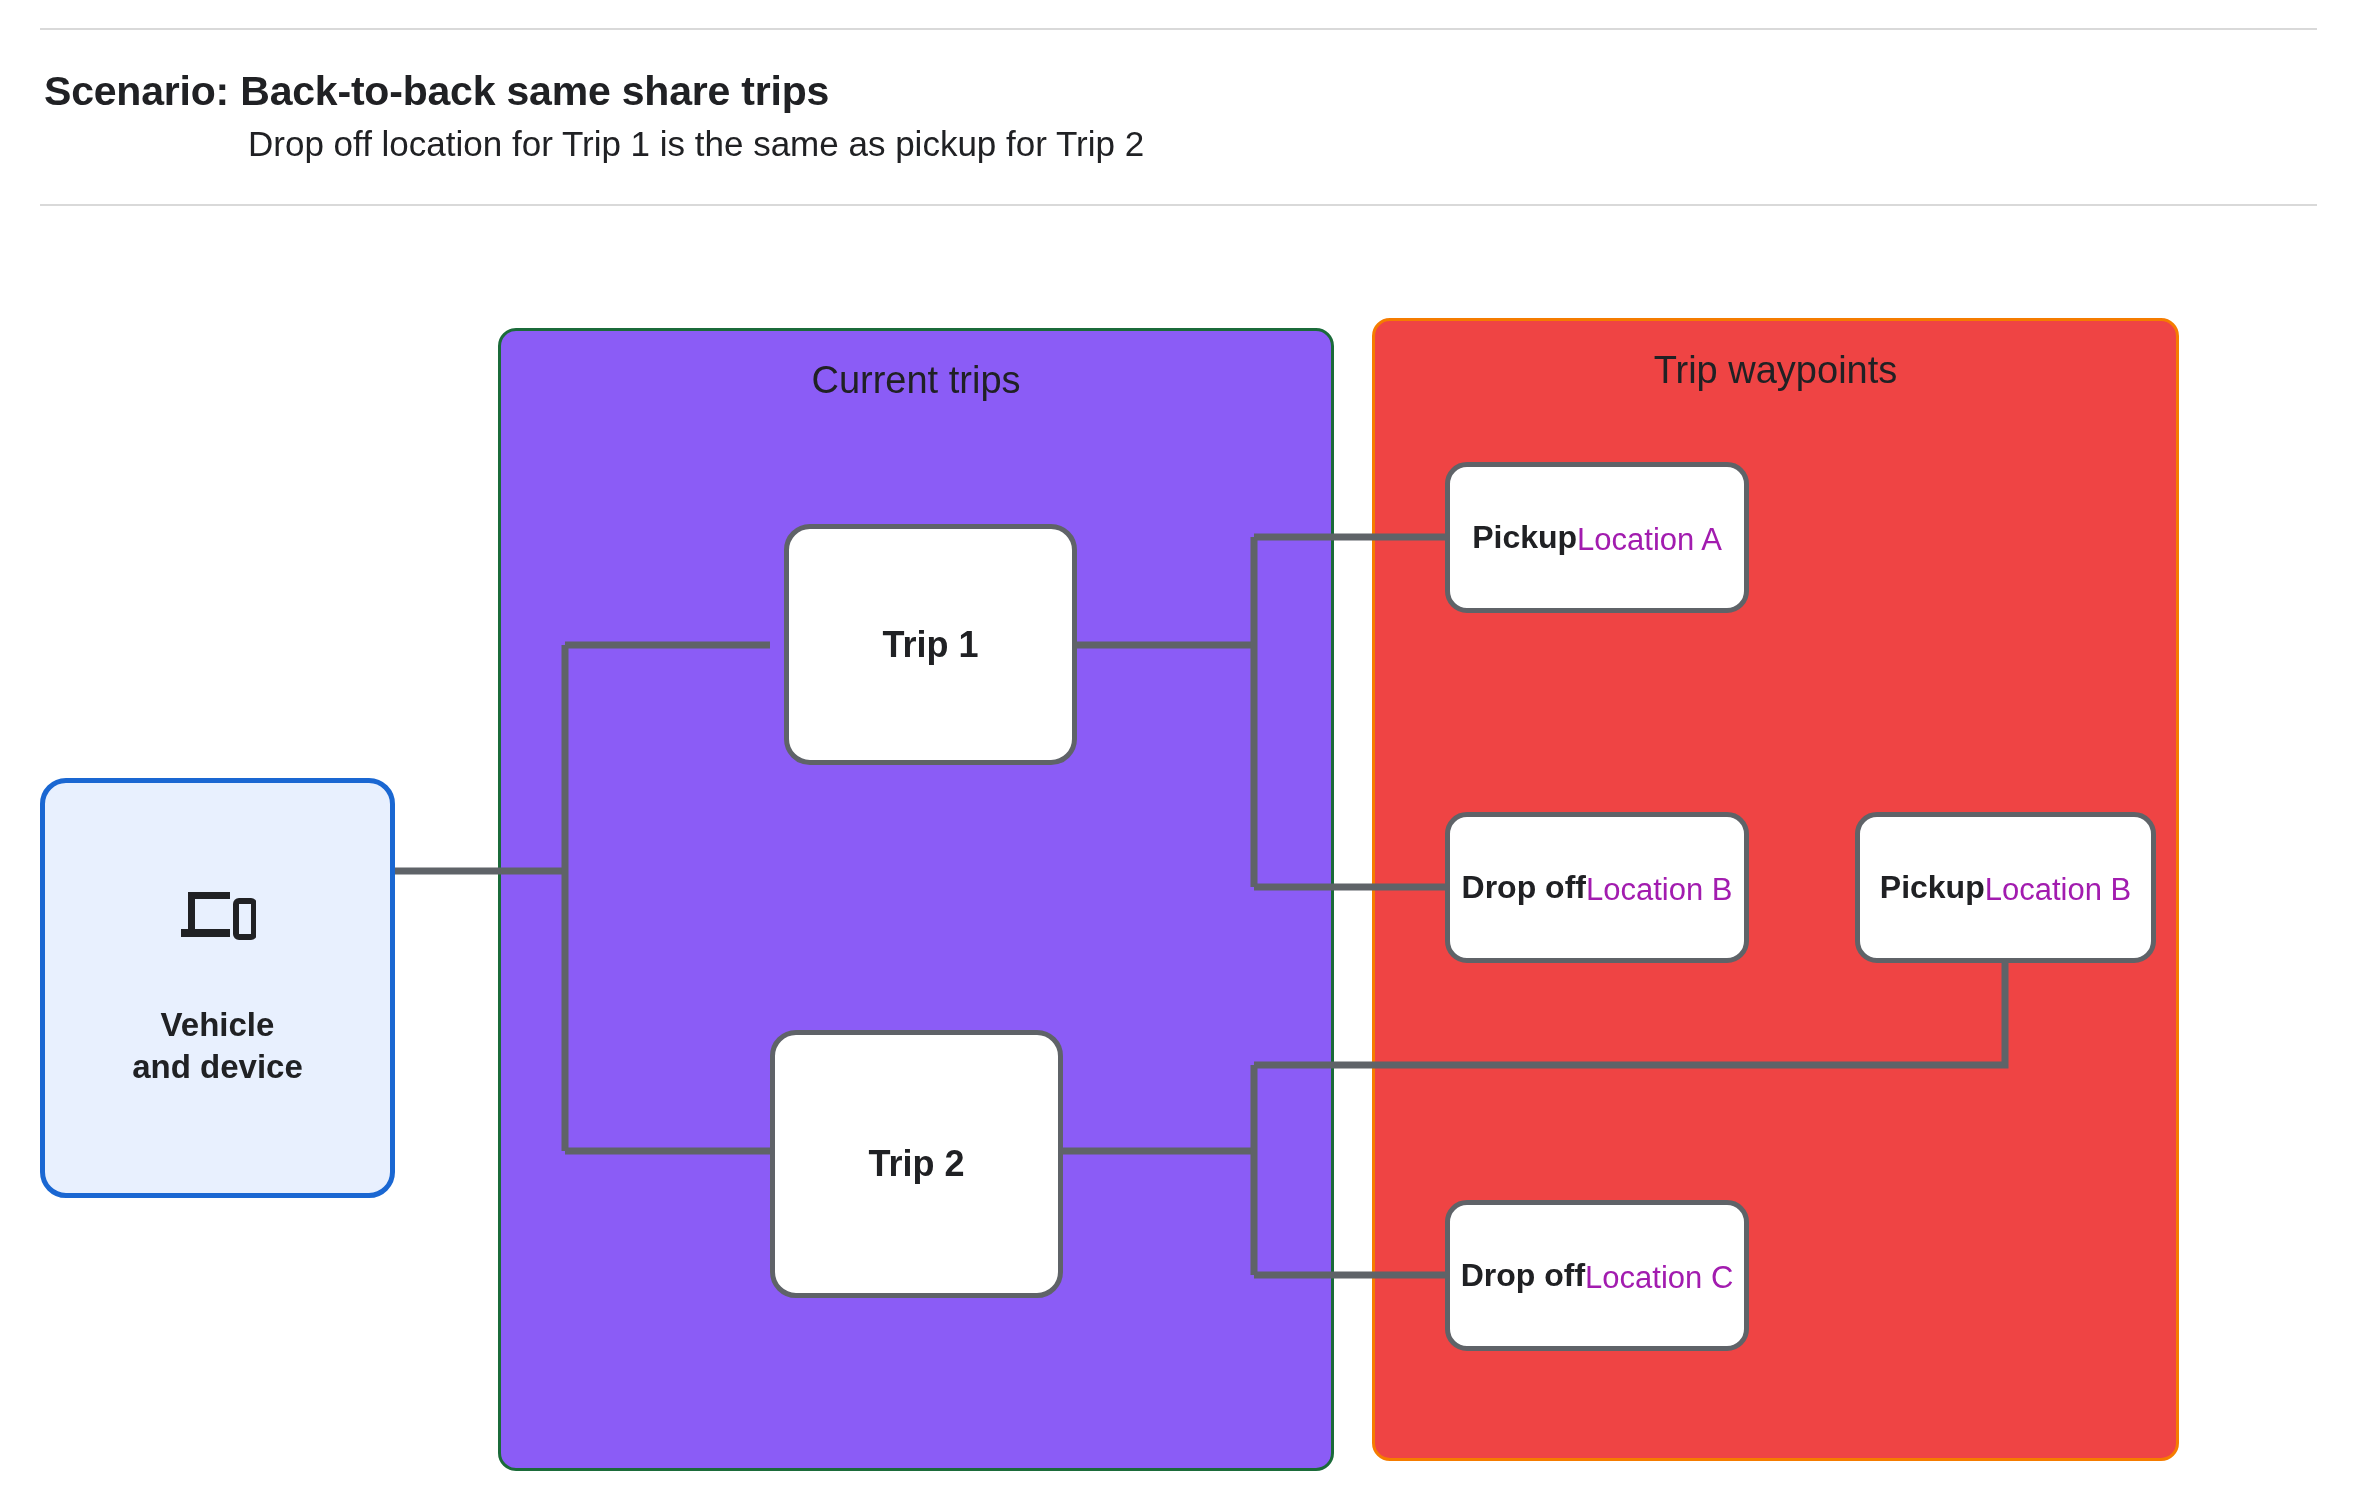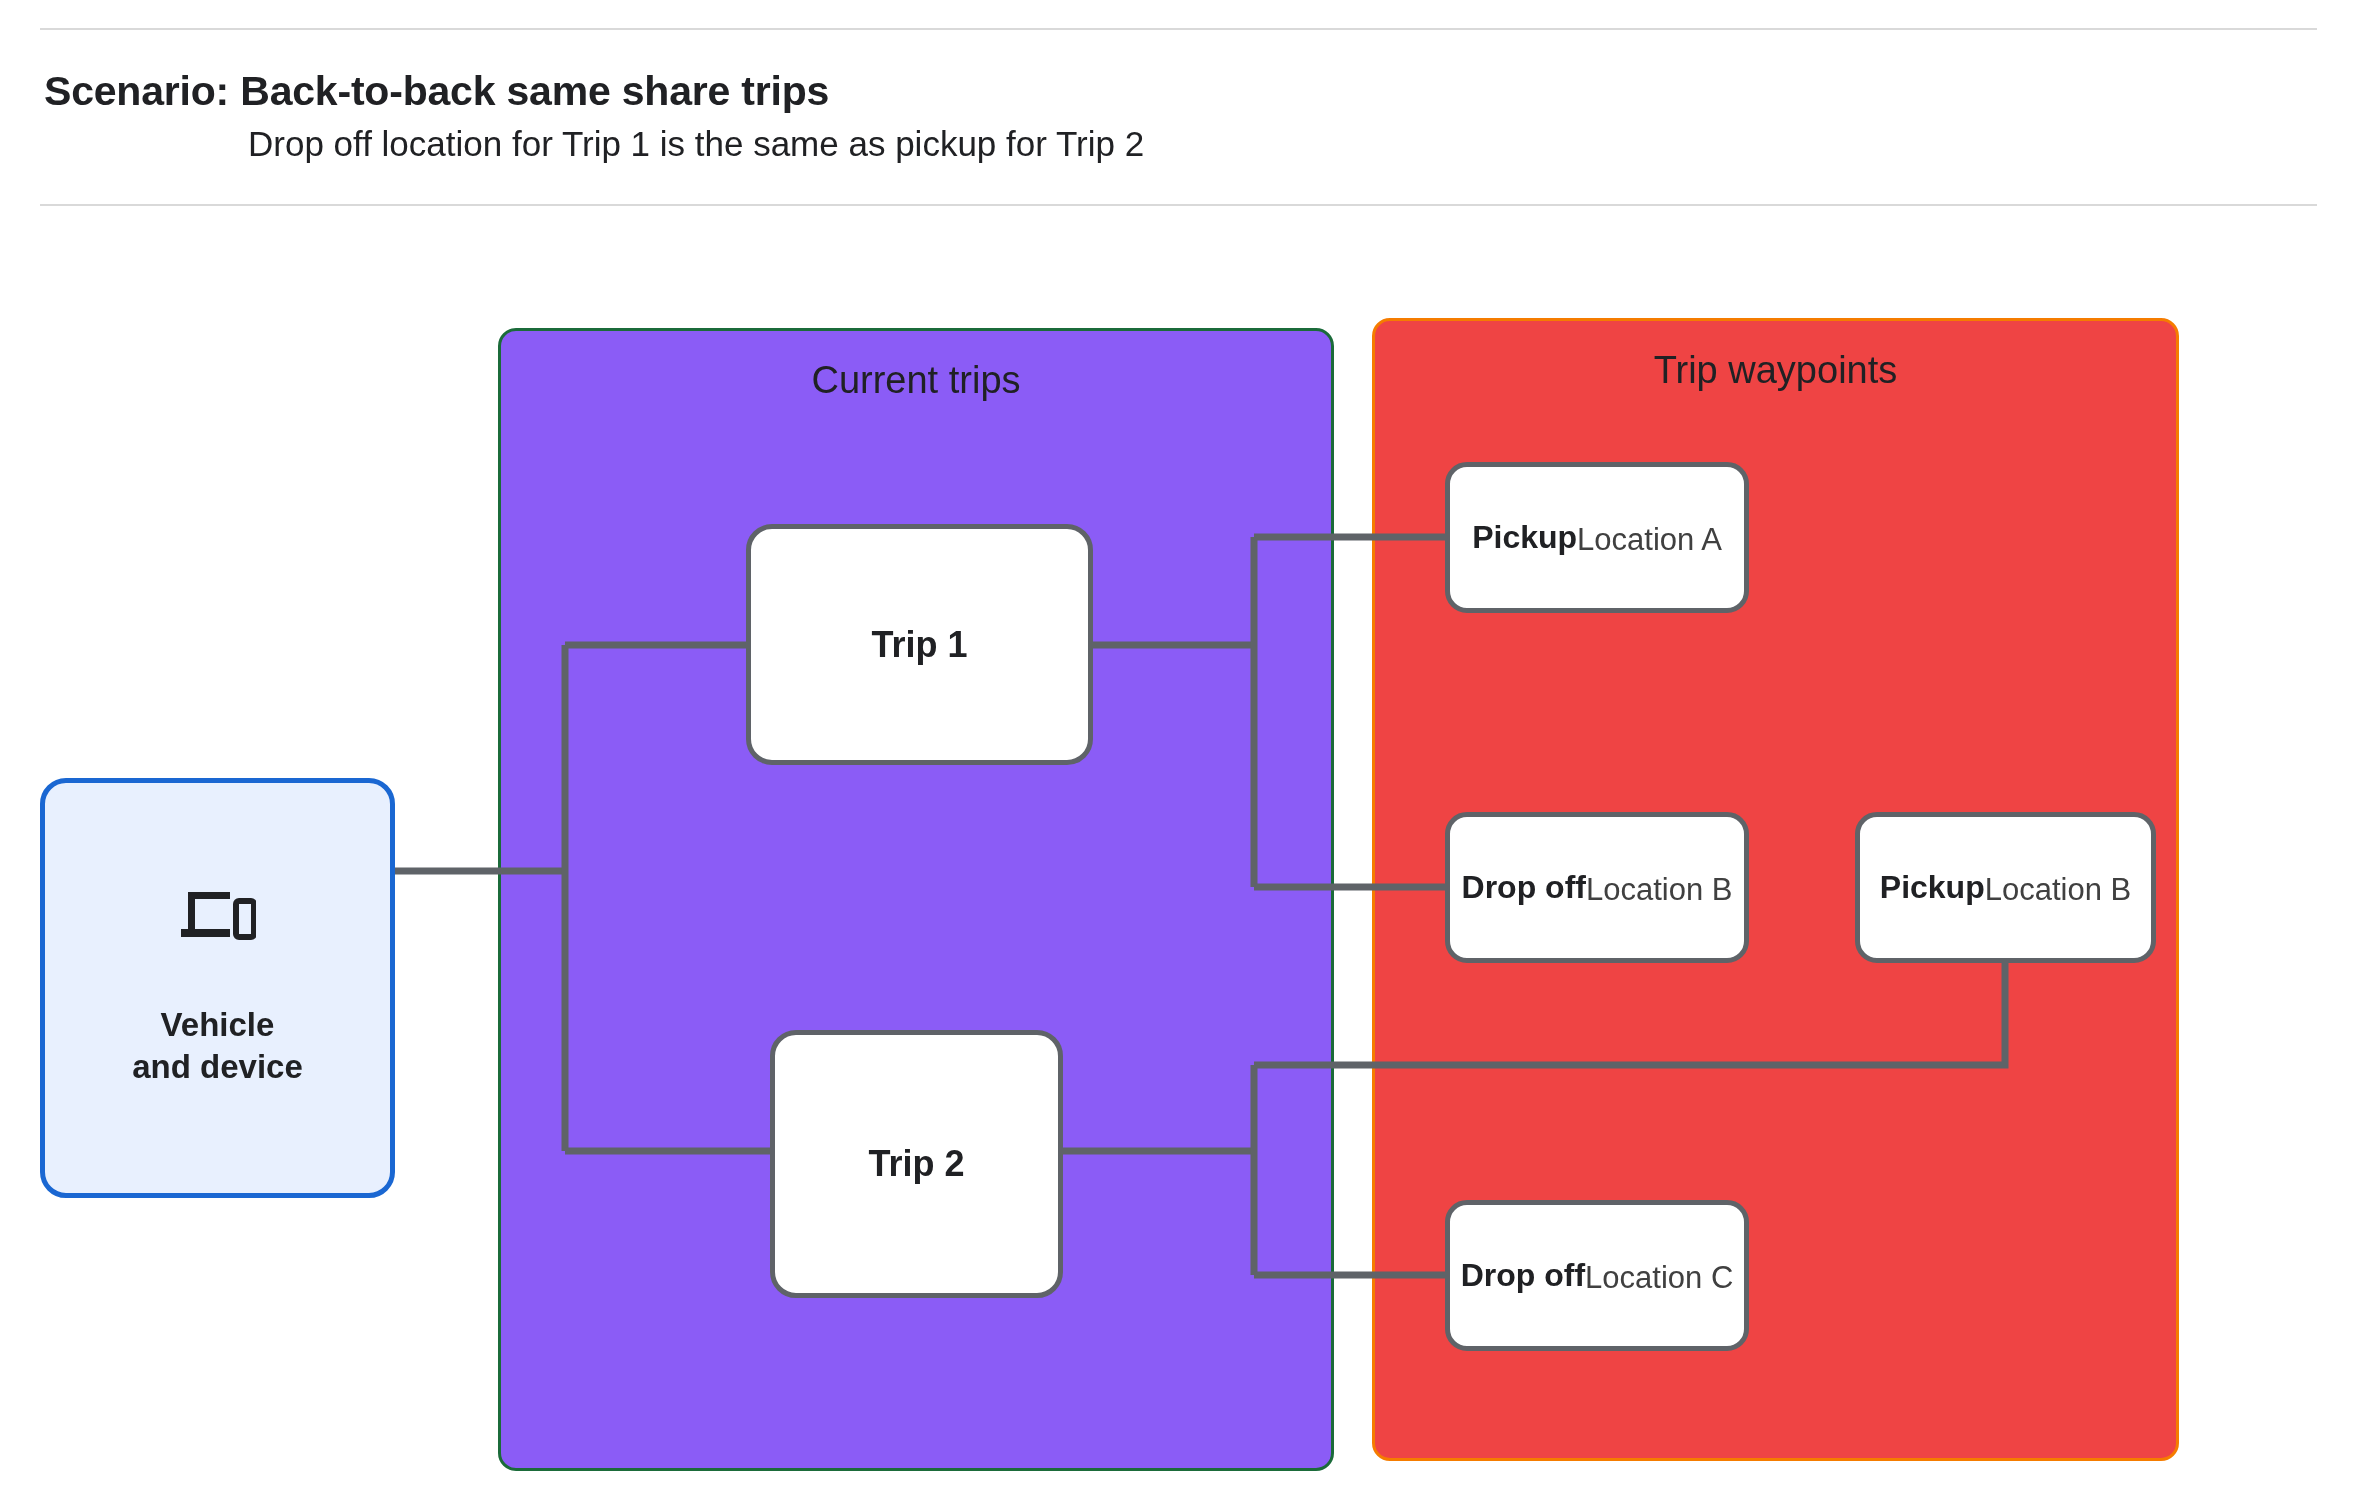--- a/index.html
+++ b/index.html
@@ -119,7 +119,7 @@
   .wp-sub {
     font-size: 31px;
     font-weight: normal;
-    color: #404040;
+    color: #a21caf;
     line-height: 1.2;
     margin-top: 4px;
   }

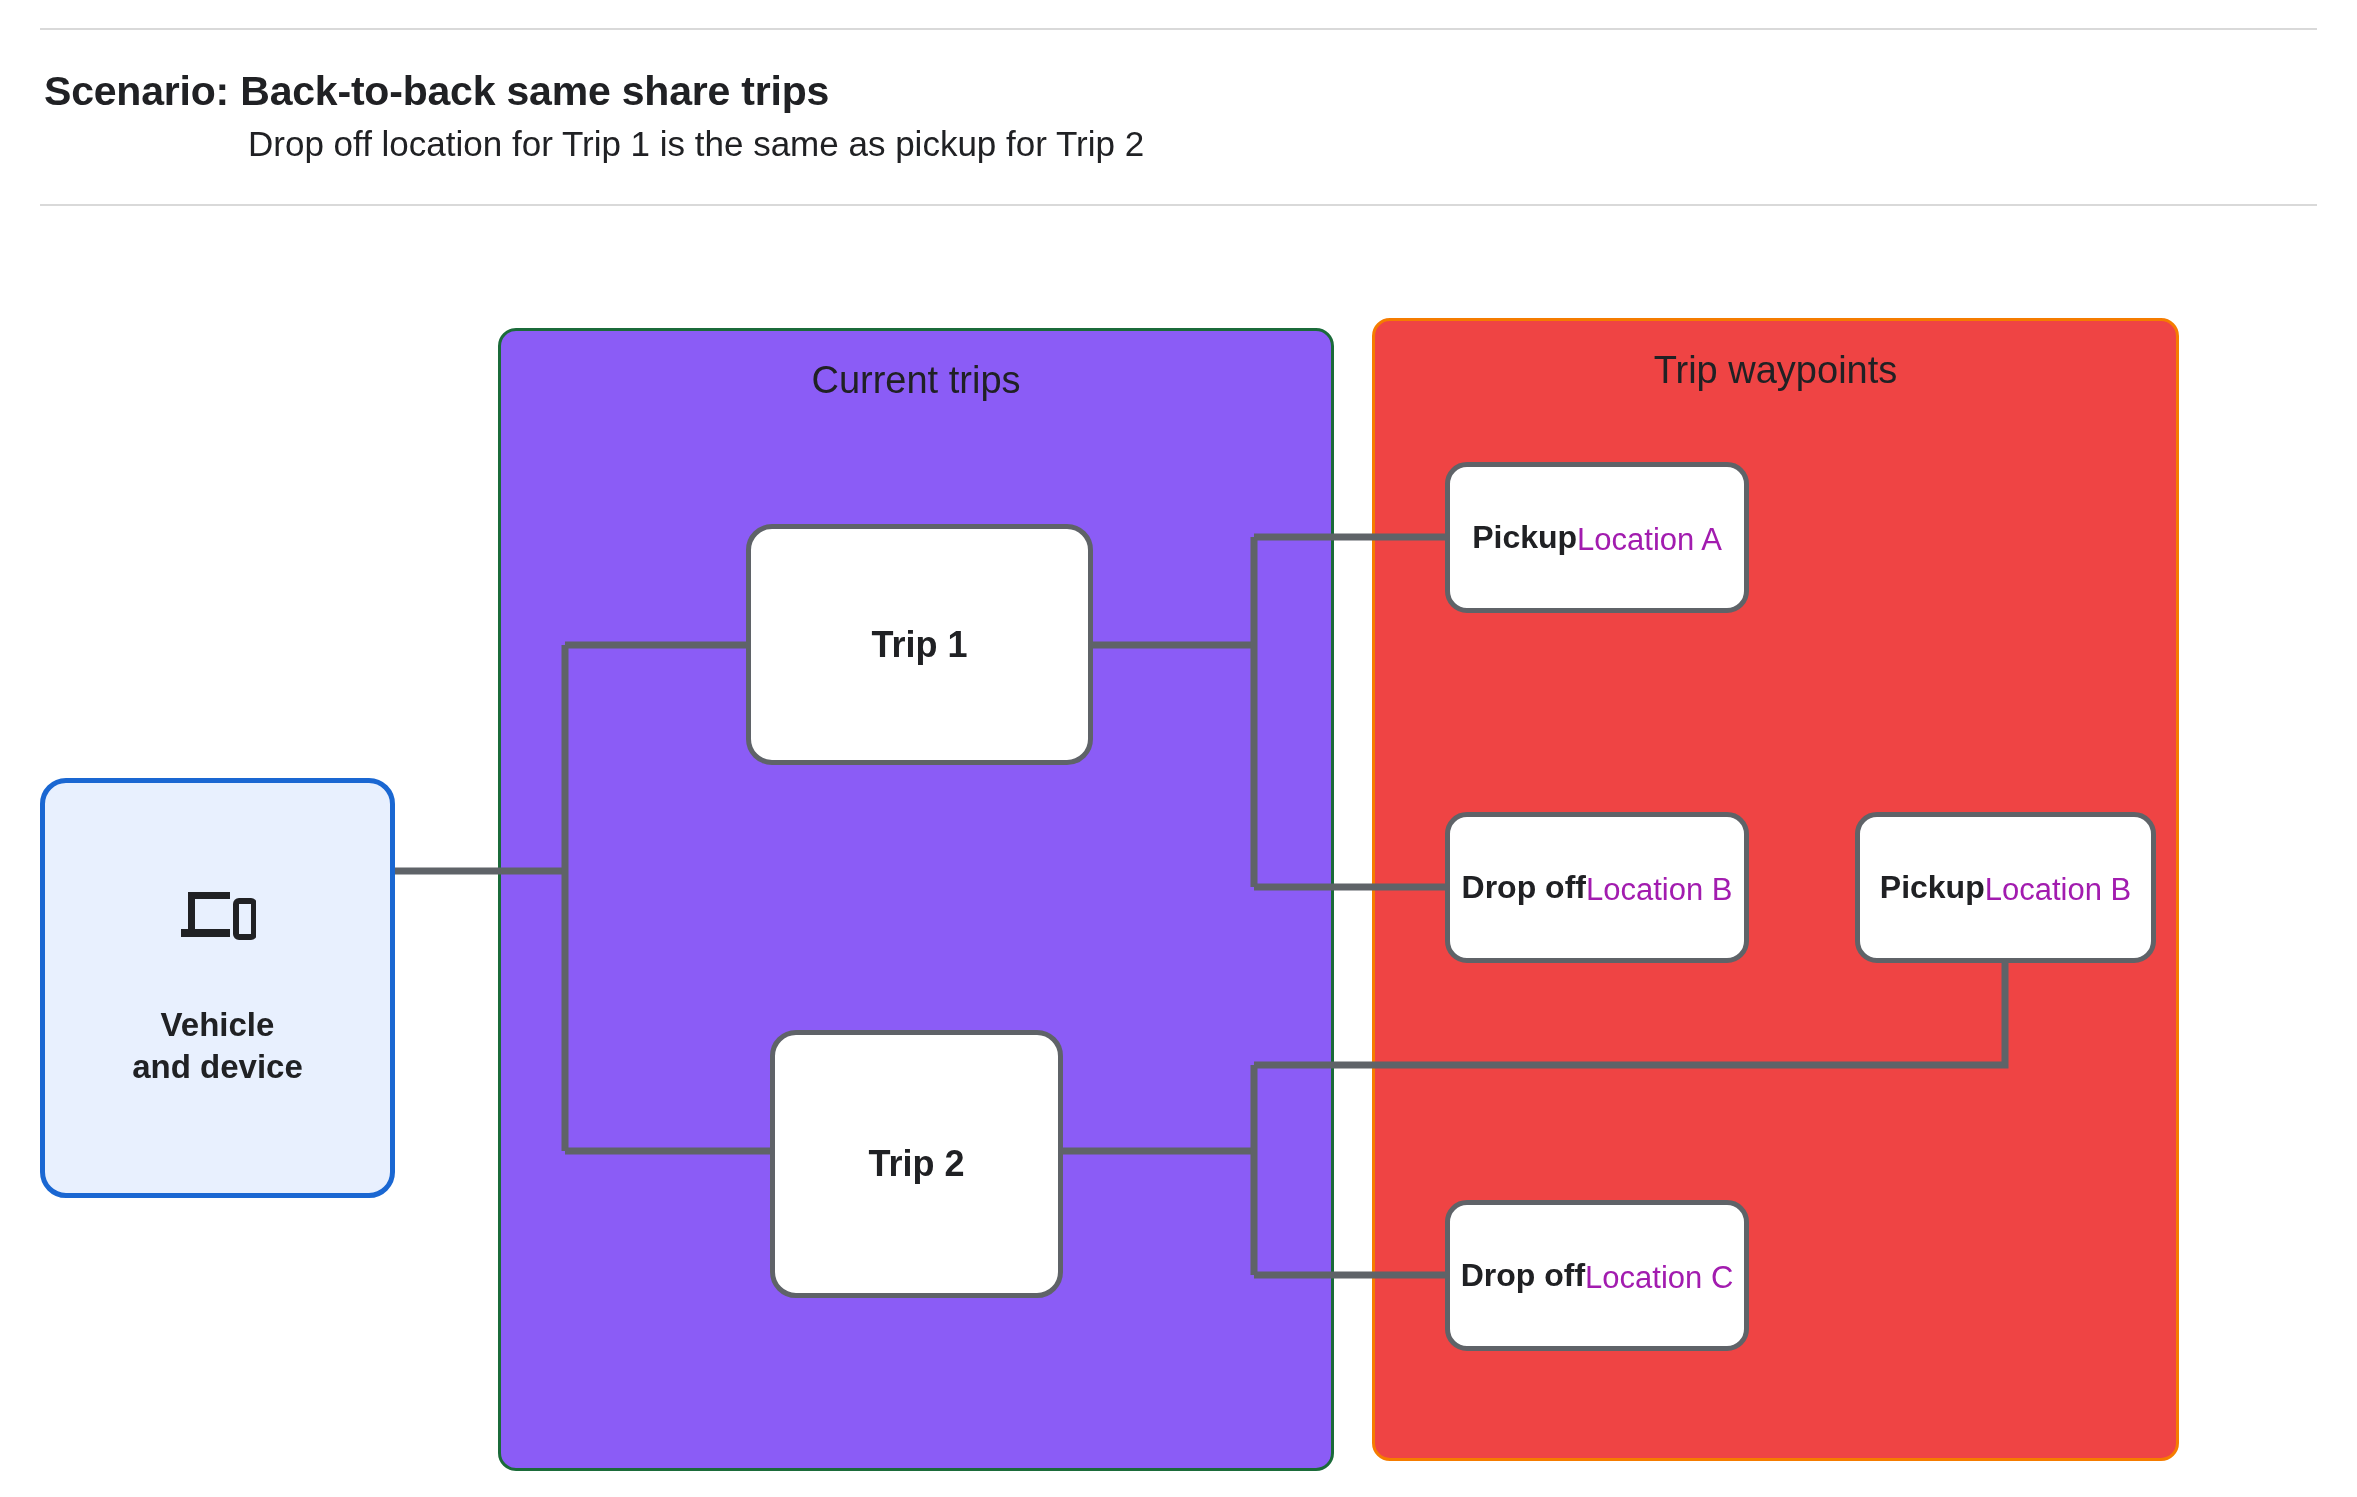--- a/index.html
+++ b/index.html
@@ -124,7 +124,7 @@
     margin-top: 4px;
   }
 
-  #node-trip-1 { left: 746px; top: 524px;  width: 347px; height: 241px; }
+  #node-trip-1 { left: 784px; top: 524px;  width: 293px; height: 241px; }
   #node-trip-2 { left: 770px; top: 1030px; width: 293px; height: 268px; }
 
   #node-pickup-a   { left: 1445px; top: 462px;  width: 304px; height: 151px; }

